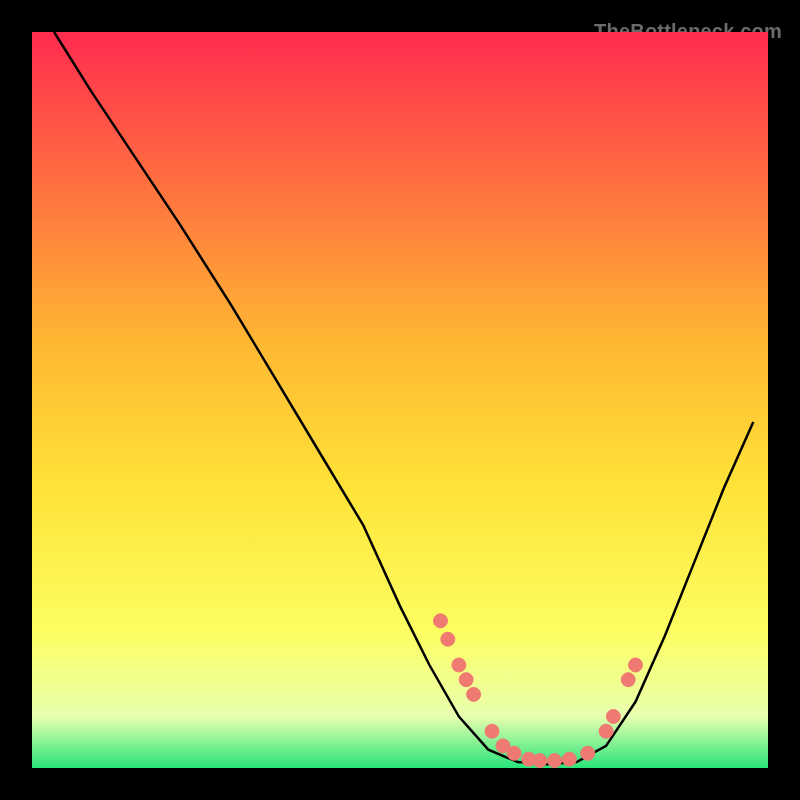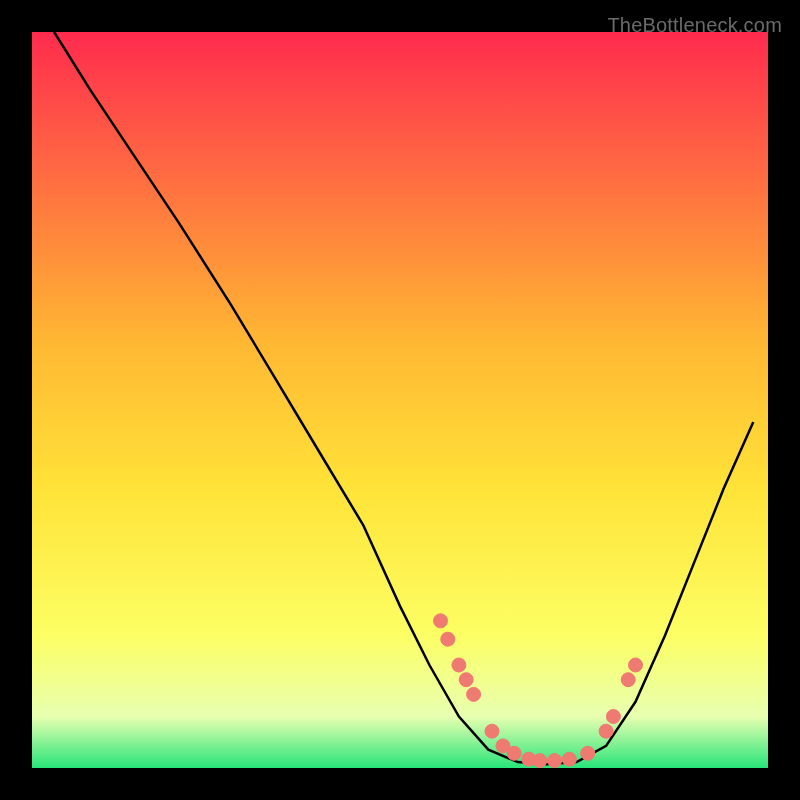--- a/index.html
+++ b/index.html
@@ -19,11 +19,11 @@
   }
   .watermark {
     position: absolute;
-    top: 14px;
+    top: 20px;
     right: 18px;
     color: #6b6b6b;
     font-size: 20px;
-    font-weight: 400;
+    font-weight: 700;
     letter-spacing: 0.2px;
     user-select: none;
   }

